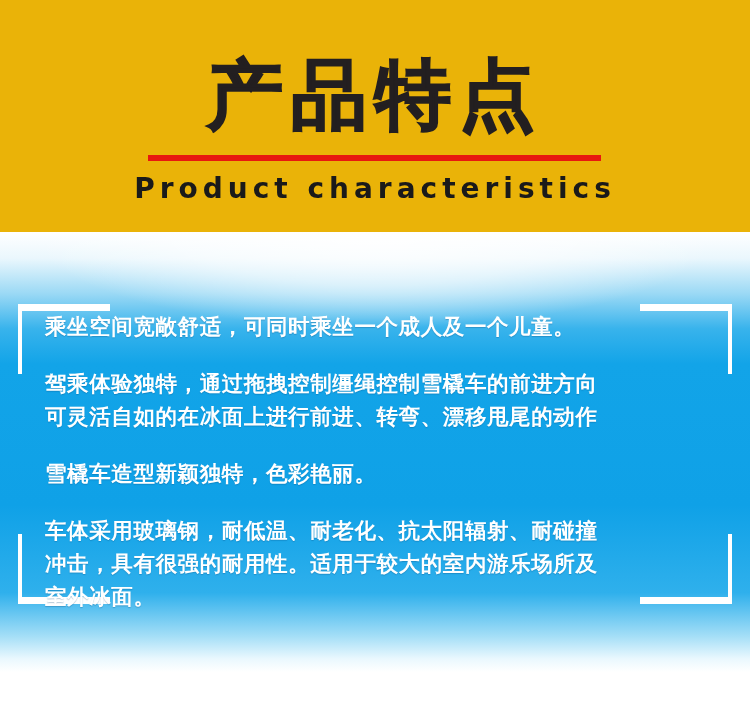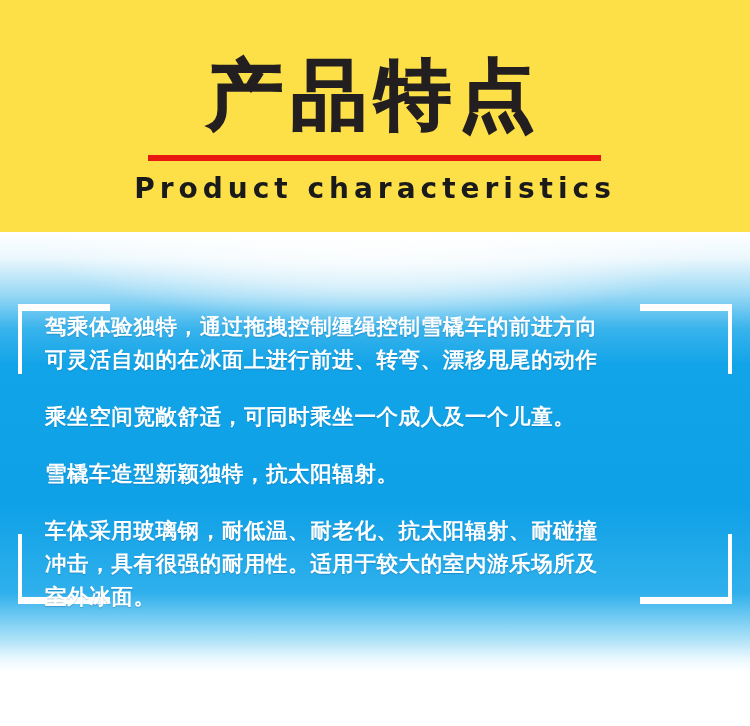--- a/index.html
+++ b/index.html
@@ -25,7 +25,7 @@
     top: 0;
     width: 750px;
     height: 232px;
-    background: #fde047;
+    background: #eab308;
   }
   .title-cn {
     position: absolute;

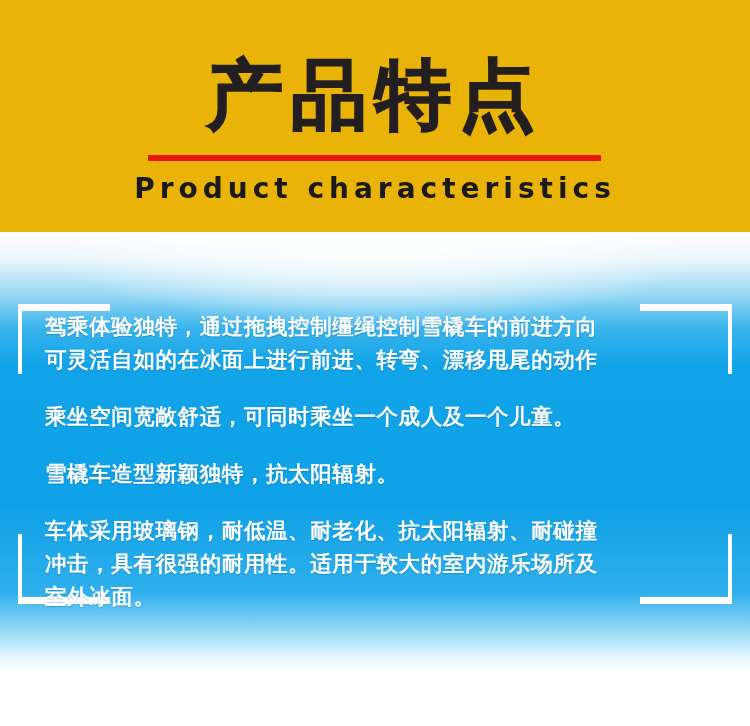--- a/index.html
+++ b/index.html
@@ -167,9 +167,9 @@
     </div>
 
     <div class="features">
+      <p class="feature">乘坐空间宽敞舒适，可同时乘坐一个成人及一个儿童。</p>
       <p class="feature">驾乘体验独特，通过拖拽控制缰绳控制雪橇车的前进方向
 可灵活自如的在冰面上进行前进、转弯、漂移甩尾的动作</p>
-      <p class="feature">乘坐空间宽敞舒适，可同时乘坐一个成人及一个儿童。</p>
       <p class="feature">雪橇车造型新颖独特，抗太阳辐射。</p>
       <p class="feature">车体采用玻璃钢，耐低温、耐老化、抗太阳辐射、耐碰撞
 冲击，具有很强的耐用性。适用于较大的室内游乐场所及

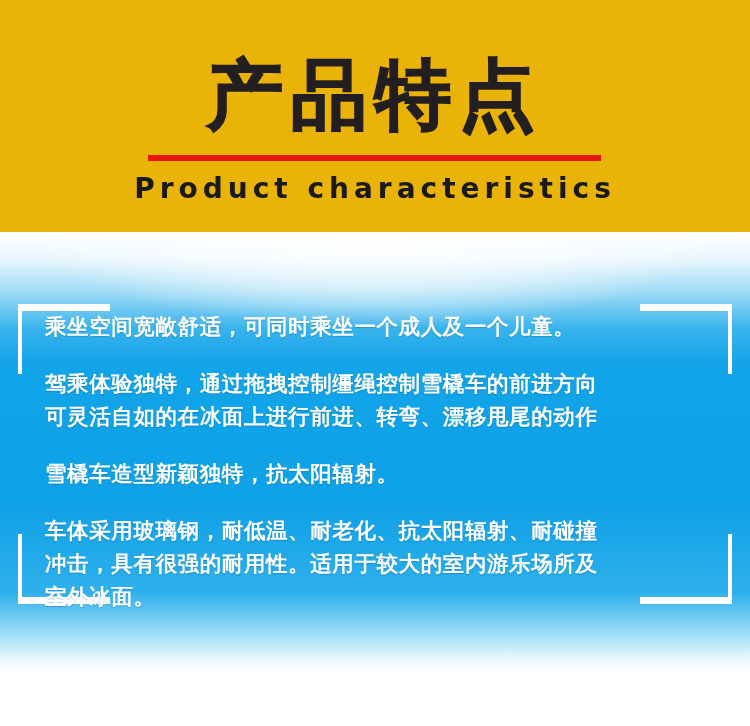--- a/index.html
+++ b/index.html
@@ -170,7 +170,7 @@
       <p class="feature">乘坐空间宽敞舒适，可同时乘坐一个成人及一个儿童。</p>
       <p class="feature">驾乘体验独特，通过拖拽控制缰绳控制雪橇车的前进方向
 可灵活自如的在冰面上进行前进、转弯、漂移甩尾的动作</p>
-      <p class="feature">雪橇车造型新颖独特，抗太阳辐射。</p>
+      <p class="feature">雪橇车造型新颖独特，色彩艳丽。</p>
       <p class="feature">车体采用玻璃钢，耐低温、耐老化、抗太阳辐射、耐碰撞
 冲击，具有很强的耐用性。适用于较大的室内游乐场所及
 室外冰面。</p>

